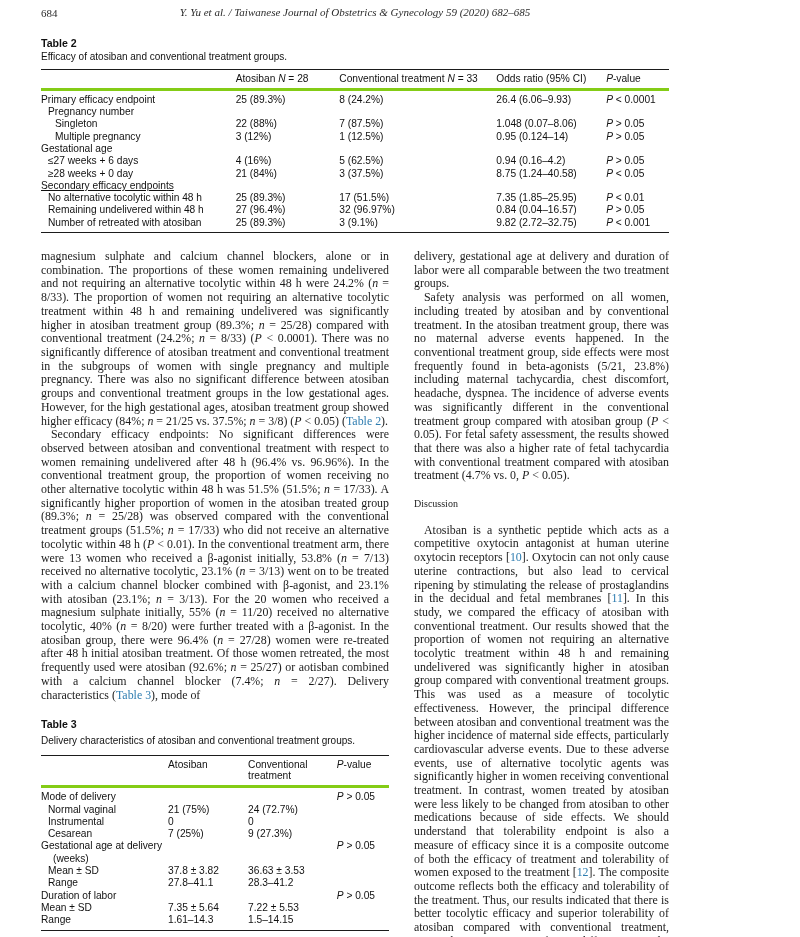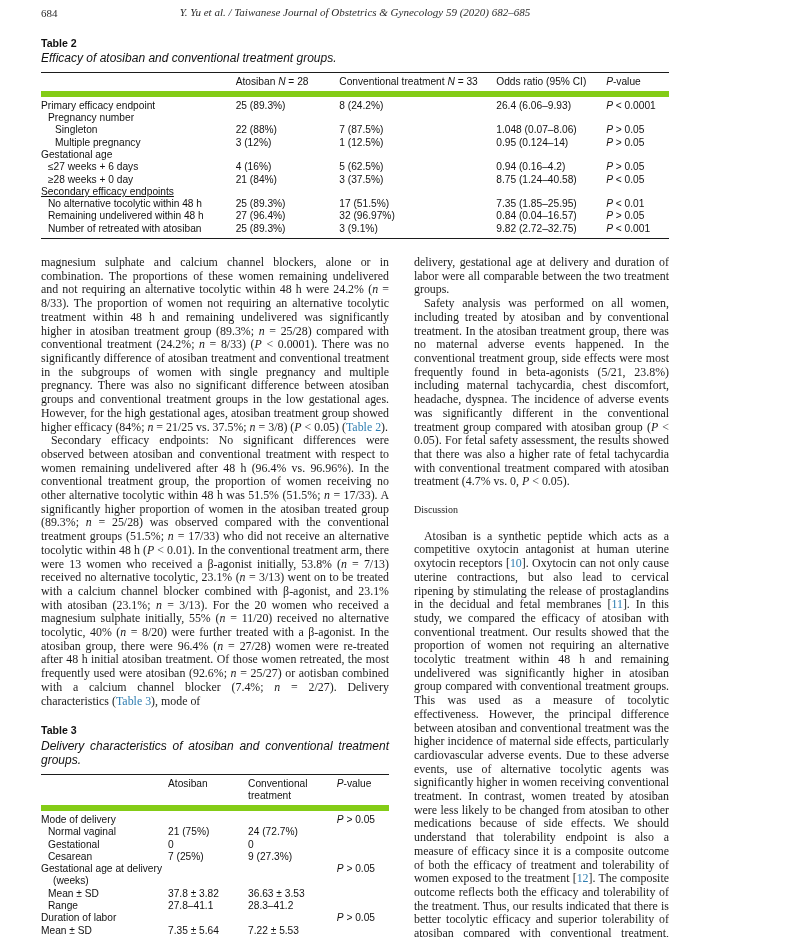--- a/index.html
+++ b/index.html
@@ -13,7 +13,7 @@
 
   
   .cap-label{font-family:"Liberation Sans",sans-serif;font-weight:bold;font-size:10.6px;color:#111;}
-  .cap-text{font-family:"Liberation Sans",sans-serif;font-size:12px;color:#111;margin-top:2px;font-style:italic;}
+  .cap-text{font-family:"Liberation Sans",sans-serif;font-size:10px;color:#111;margin-top:2px;}
 
   
   table.sci{border-collapse:collapse;width:100%;table-layout:fixed;margin-top:7px;

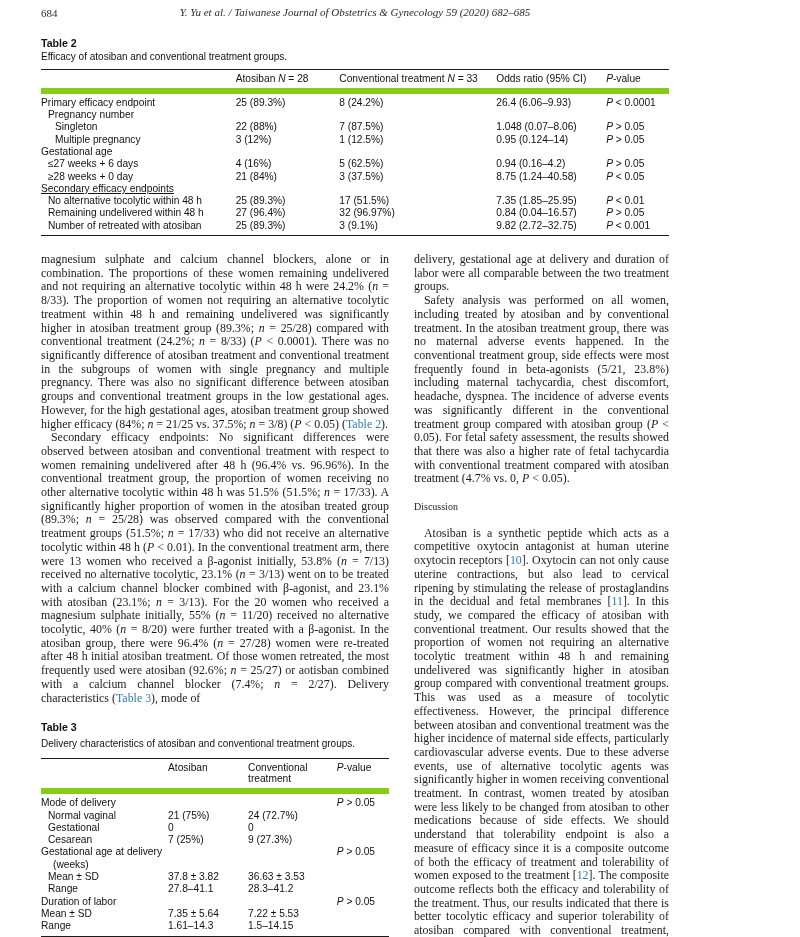--- a/index.html
+++ b/index.html
@@ -20,7 +20,7 @@
     font-family:"Liberation Sans",sans-serif;font-size:10.2px;color:#111;
     border-top:1.5px solid #1b1b1b;border-bottom:1.5px solid #1b1b1b;}
   table.sci th{font-weight:normal;text-align:left;vertical-align:top;
-    padding:3px 6px 3px 0;border-bottom:6px solid #84cc16;line-height:11.8px;margin-top:8px;}
+    padding:3px 6px 3px 0;border-bottom:3px solid #84cc16;line-height:11.8px;margin-top:8px;}
   table.sci td{vertical-align:top;padding:0 6px 0 0;line-height:12.3px;}
   table.sci tbody tr:first-child td{padding-top:3px;}
   table.sci tbody tr:last-child td{padding-bottom:3px;}

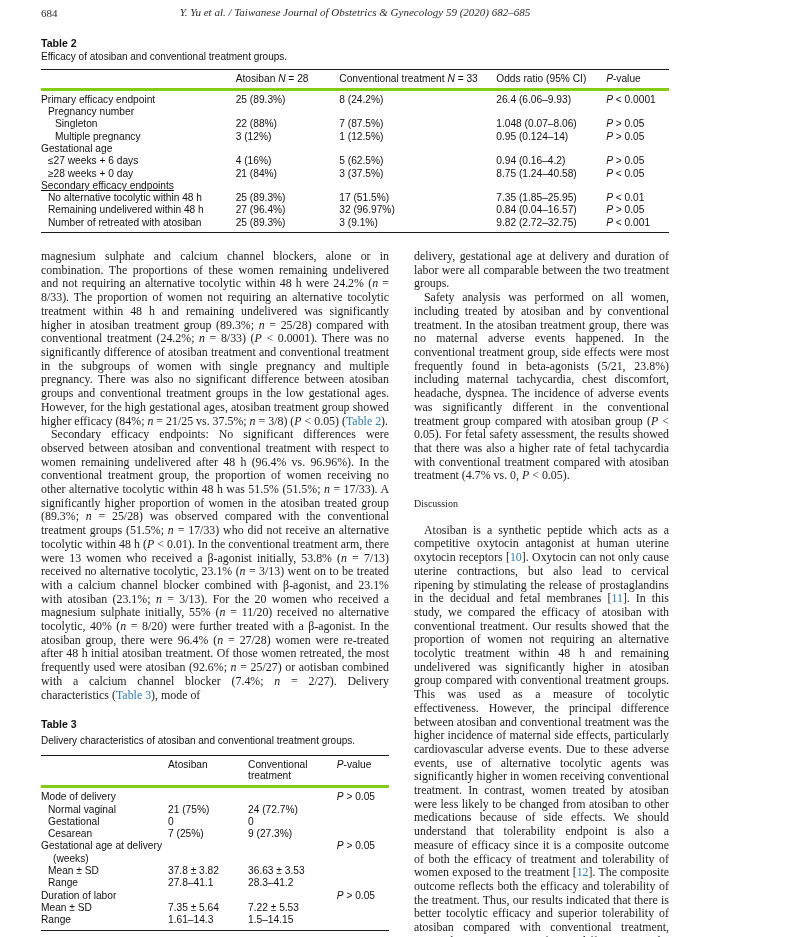--- a/index.html
+++ b/index.html
@@ -190,7 +190,7 @@
                 <td></td>
               </tr>
               <tr>
-                <td style="padding-left: 7px;">Gestational</td>
+                <td style="padding-left: 7px;">Instrumental</td>
                 <td>0</td>
                 <td>0</td>
                 <td></td>

